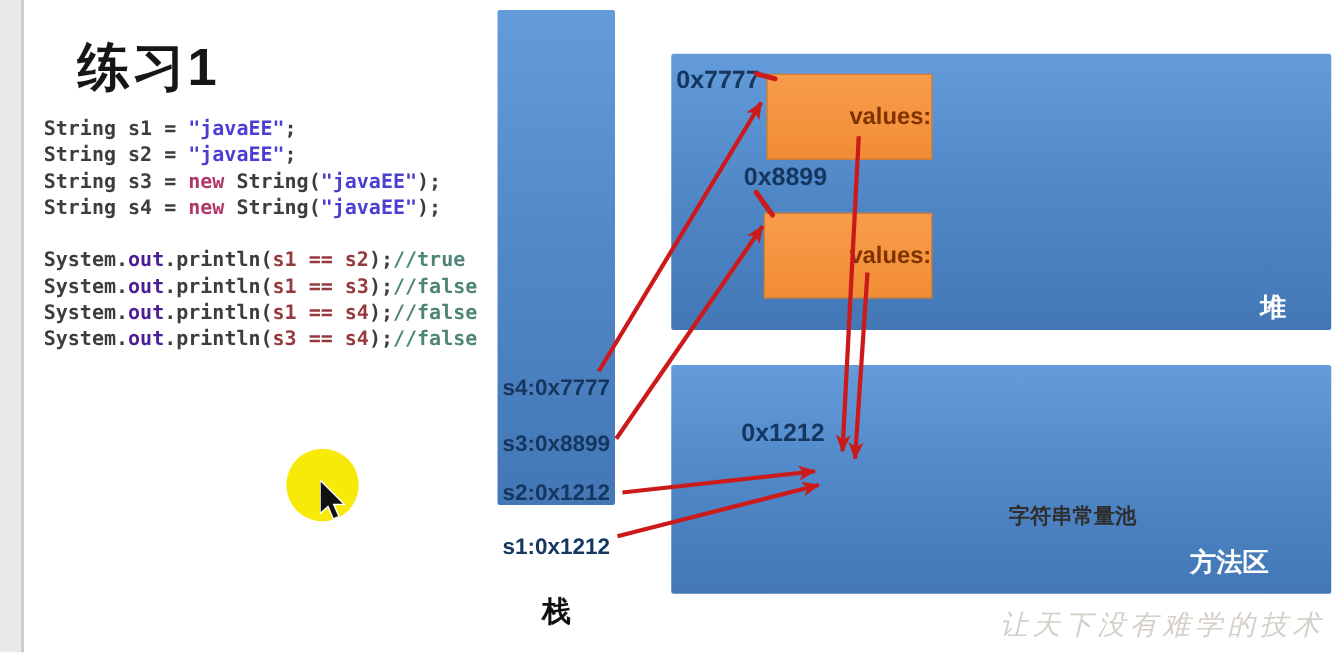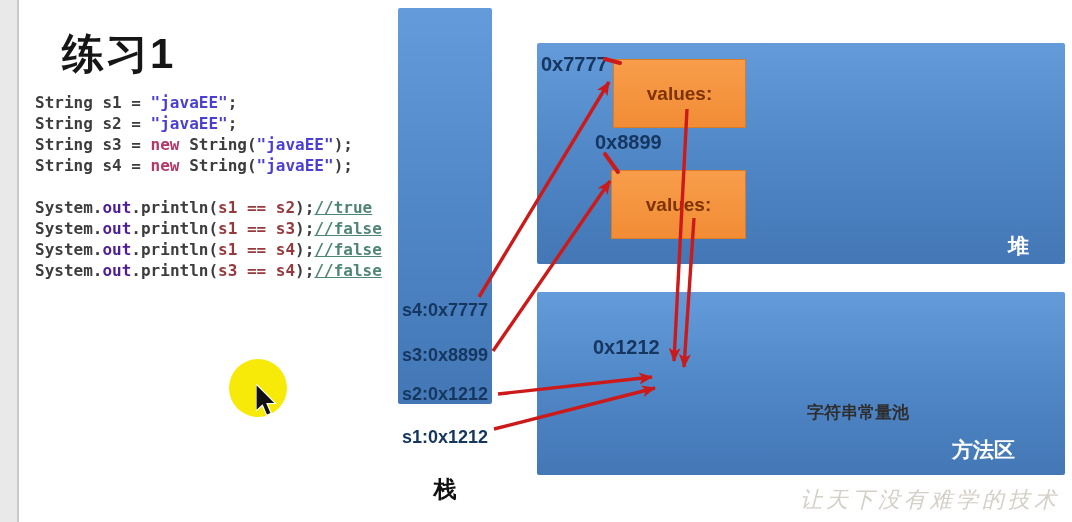--- a/index.html
+++ b/index.html
@@ -60,7 +60,7 @@
   .addr-8899 { left:58px; top:88px; }
   .addr-1212 { left:56px; top:44px; }
   .obox {
-    position:absolute; display:flex; align-items:center; justify-content:center;
+    position:absolute; display:flex; align-items:center; justify-content:flex-end;
     background:linear-gradient(180deg,#f89d4b 0%,#f28c35 100%);
     border:1px solid #d97c28;
     font-size:19px; font-weight:600; color:#7e3200;

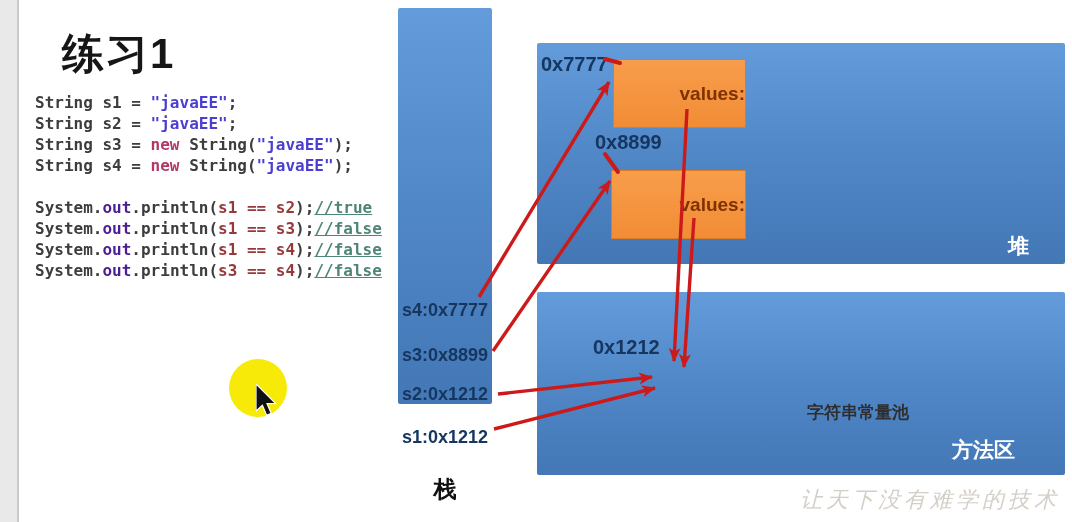--- a/index.html
+++ b/index.html
@@ -28,7 +28,7 @@
   .kw  { color:#b23767; }
   .out { color:#4c1d95; }
   .arg { color:#96393c; }
-  .cmt { color:#4e8577;text-decoration:underline; }
+  .cmt { color:#4e8577; }
   
   .spotlight {
     position:absolute; left:229px; top:359px; width:58px; height:58px;

